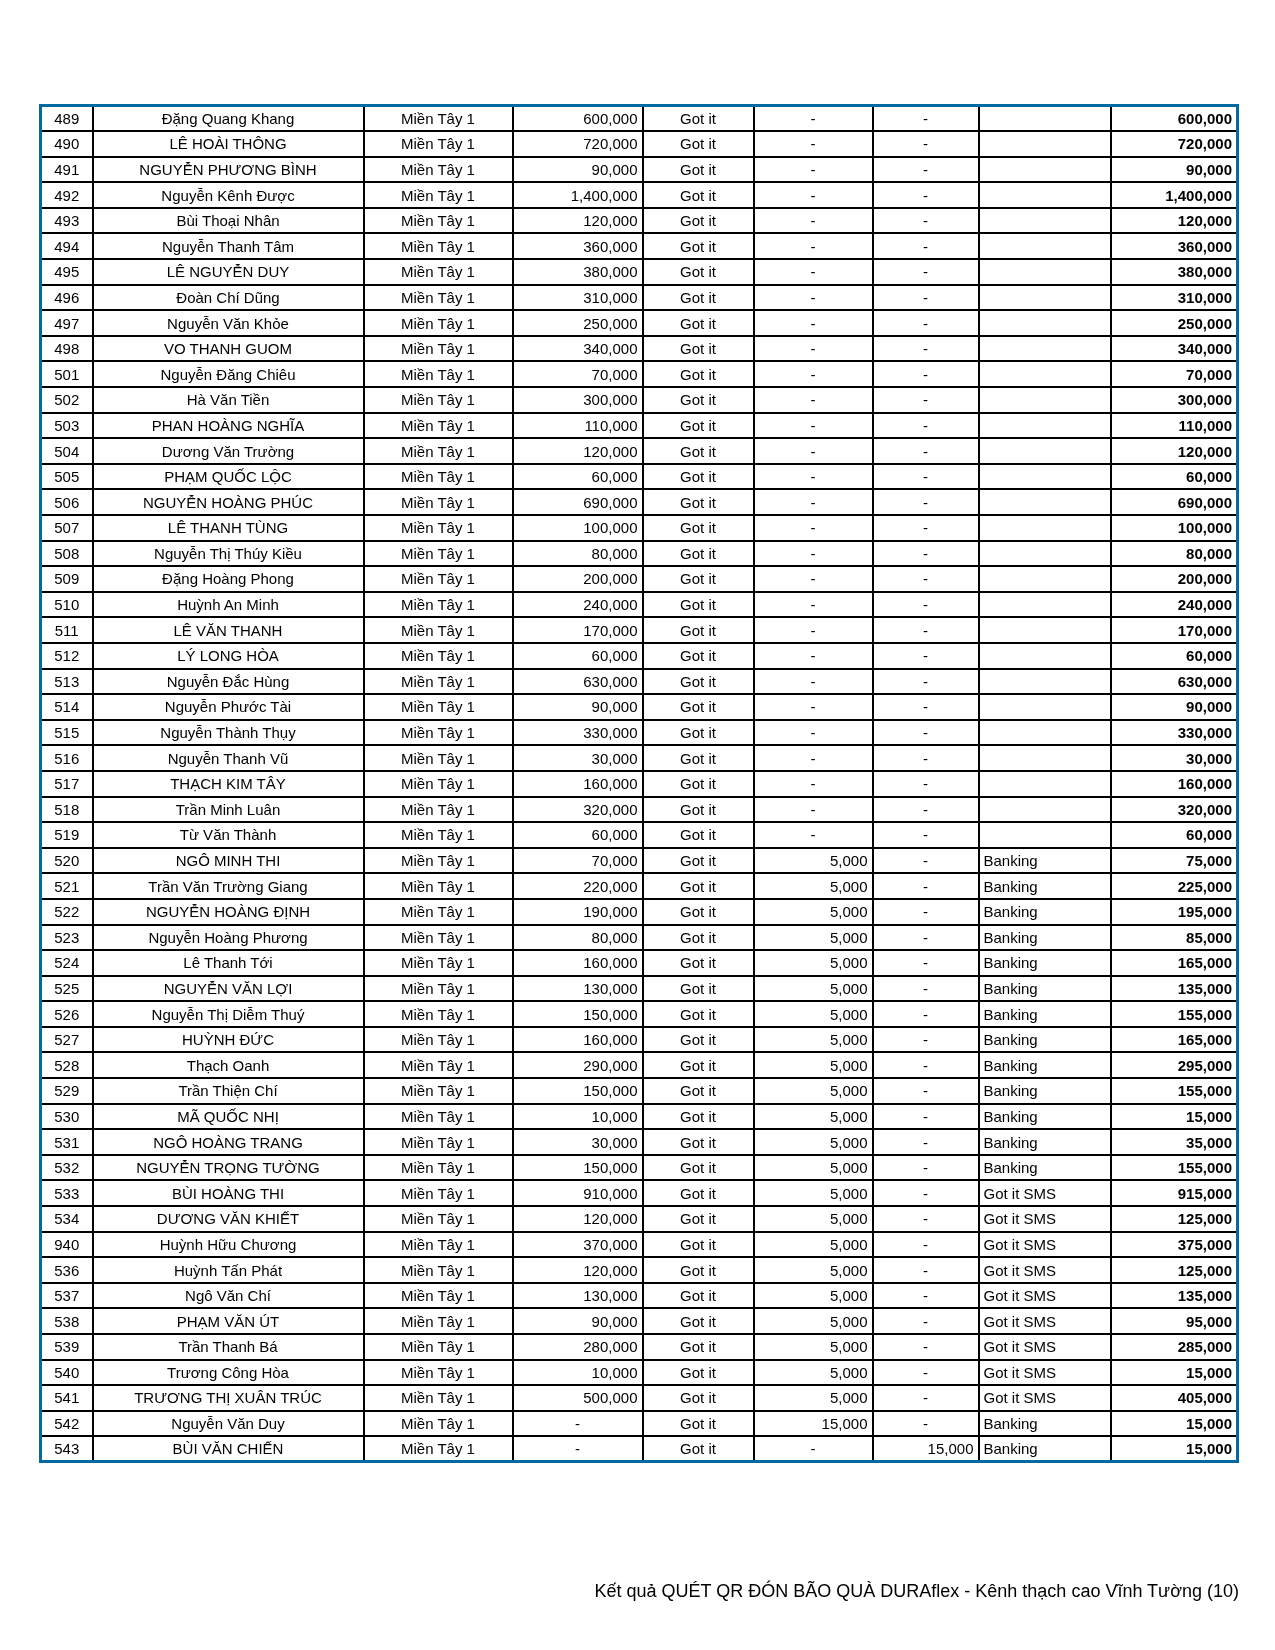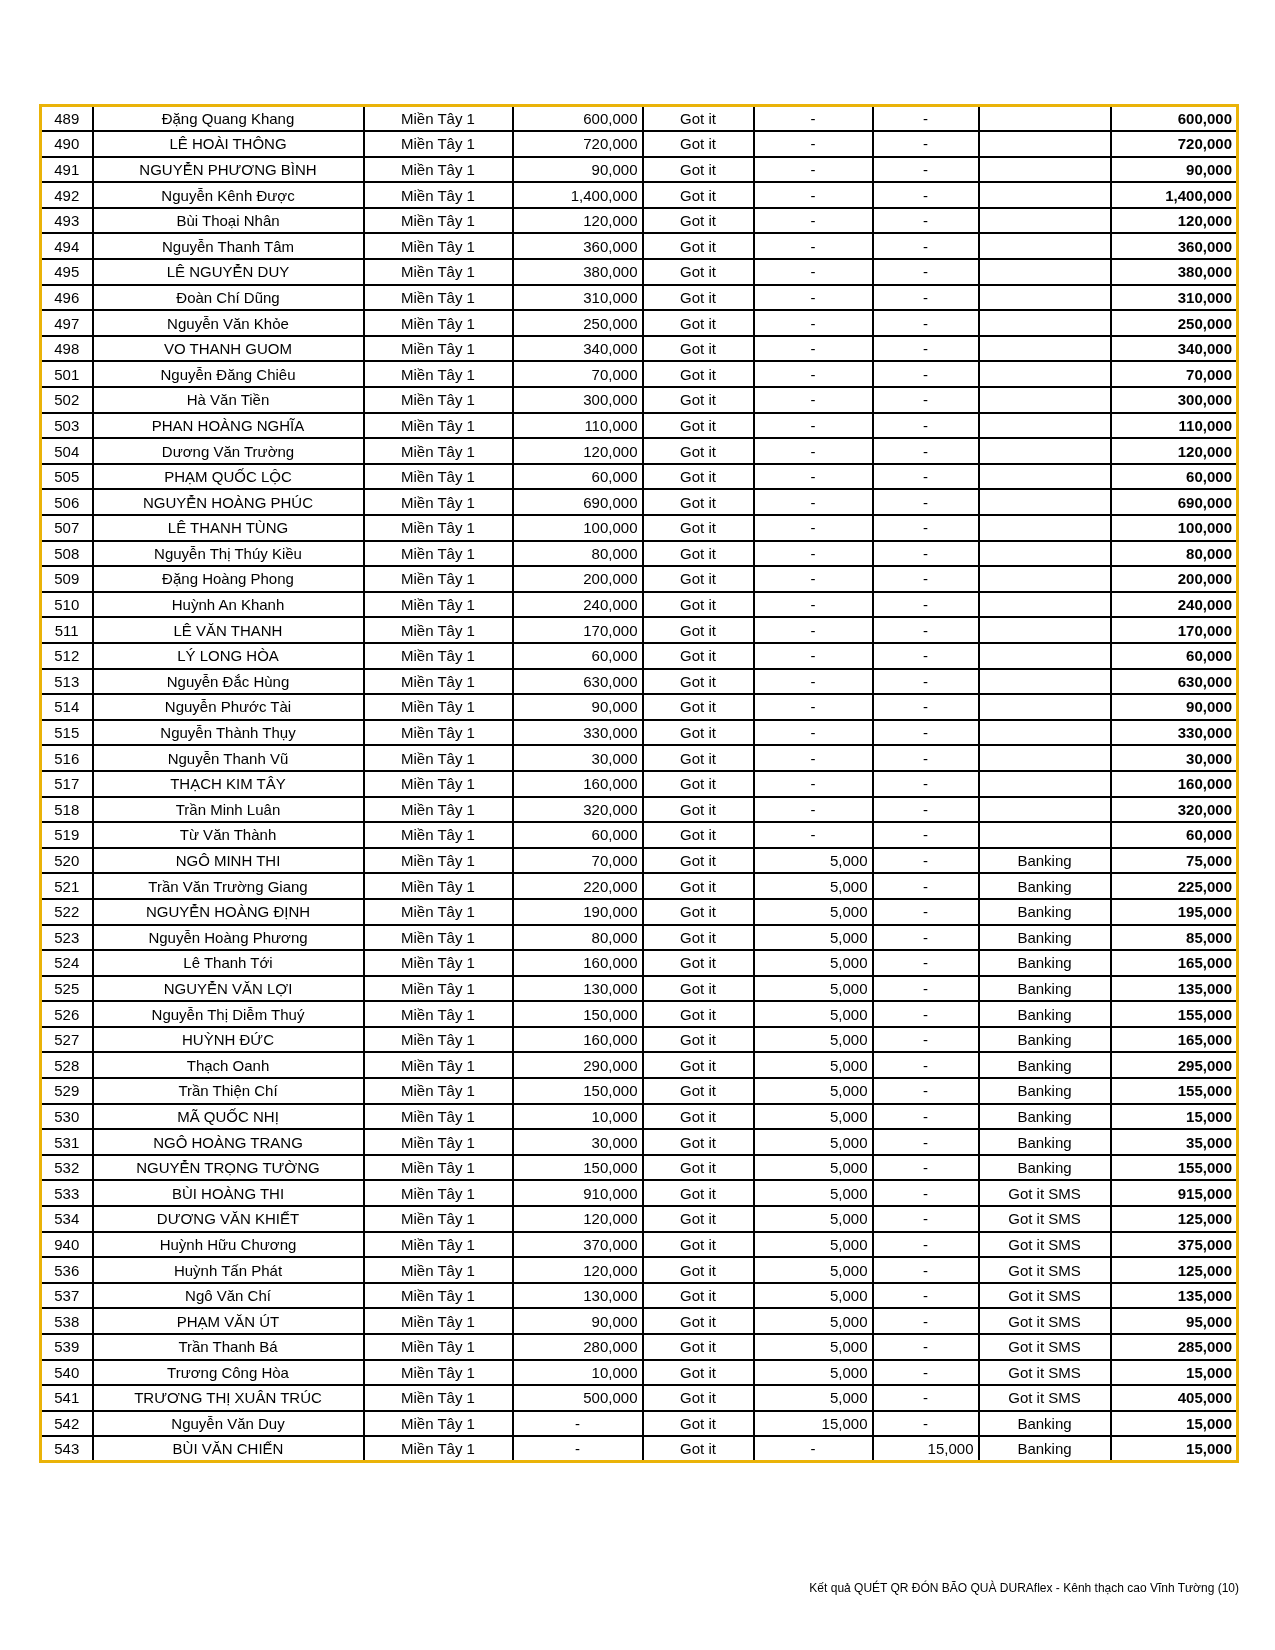--- a/index.html
+++ b/index.html
@@ -16,7 +16,7 @@
     width:1198px;
     border-collapse:collapse;
     table-layout:fixed;
-    border:3px solid #eab308;
+    border:3px solid #0369a1;
   }
   table.results tr { height:25.6px; }
   table.results td {

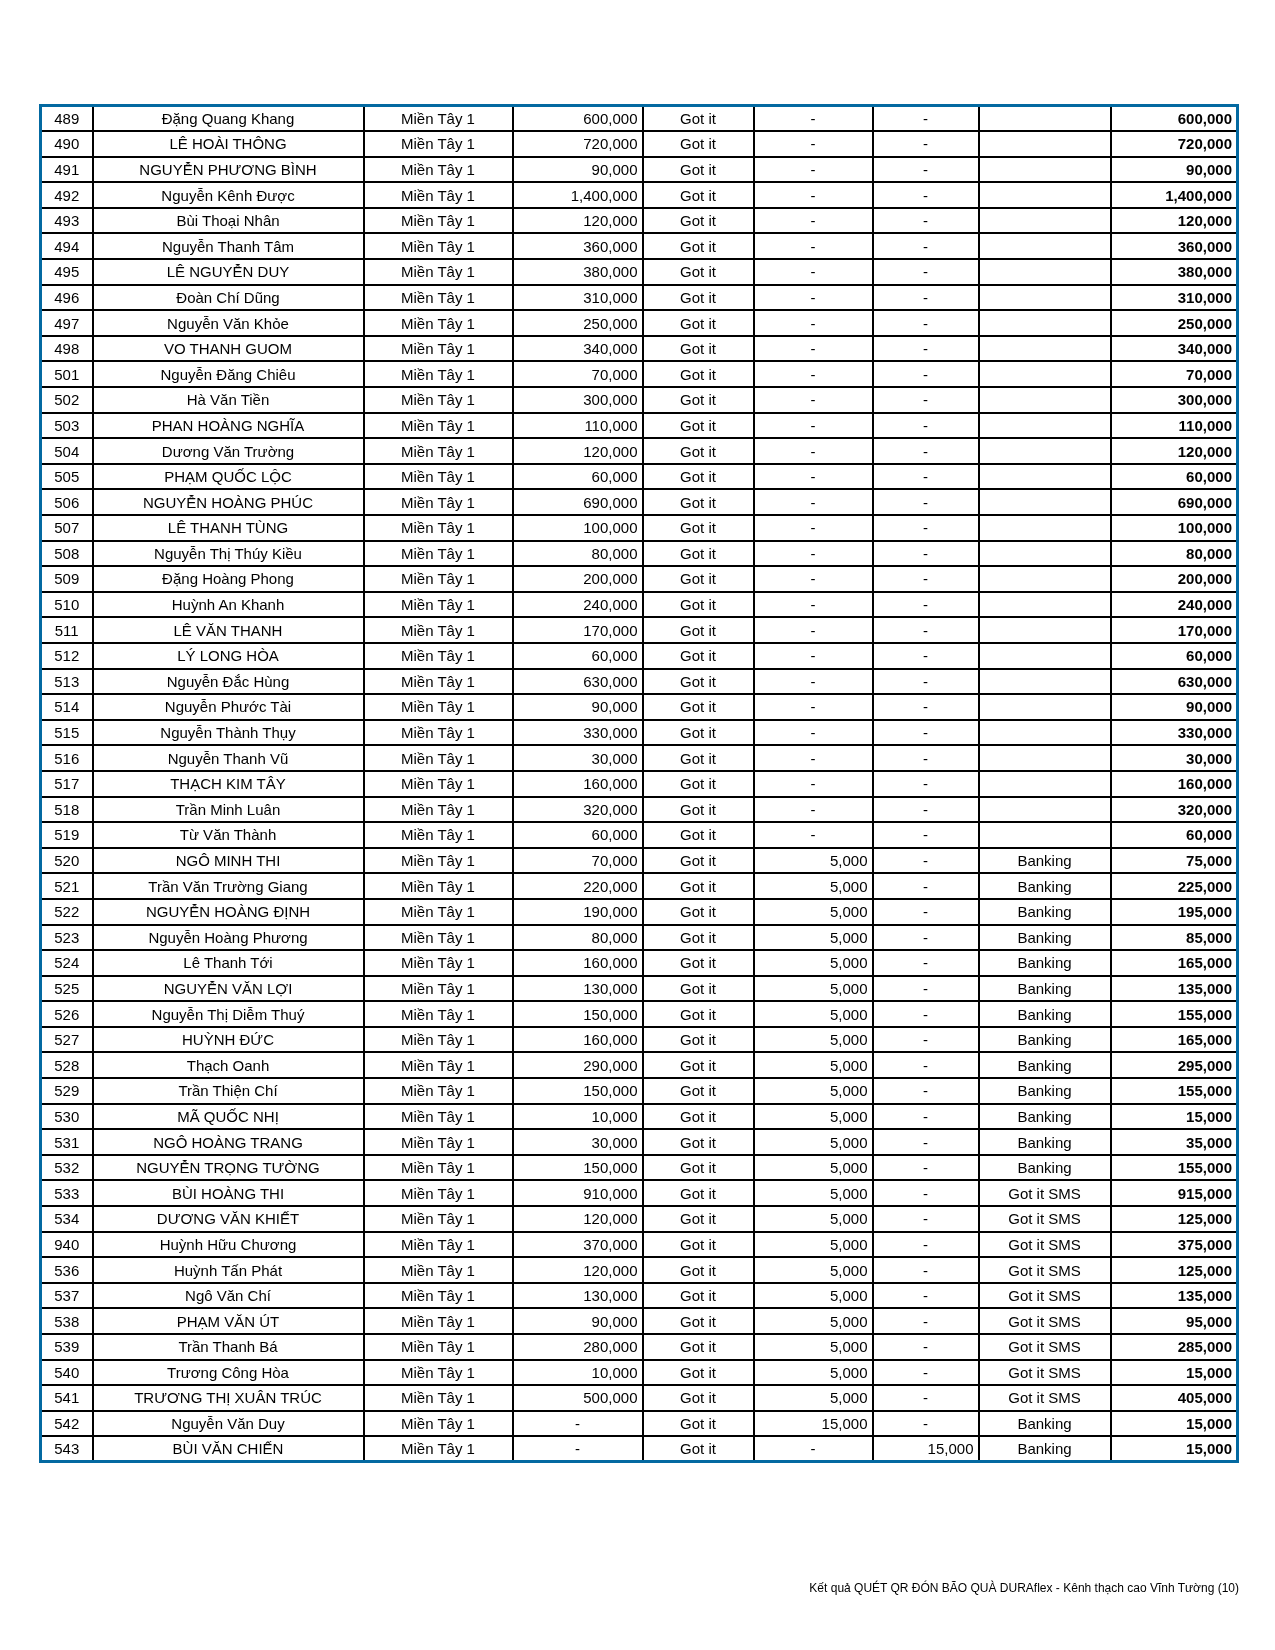--- a/index.html
+++ b/index.html
@@ -269,7 +269,7 @@
       </tr>
       <tr>
         <td class="c-center">510</td>
-        <td class="c-center">Huỳnh An Khanh</td>
+        <td class="c-center">Huỳnh An Minh</td>
         <td class="c-center">Miền Tây 1</td>
         <td class="c-num">240,000</td>
         <td class="c-center">Got it</td>

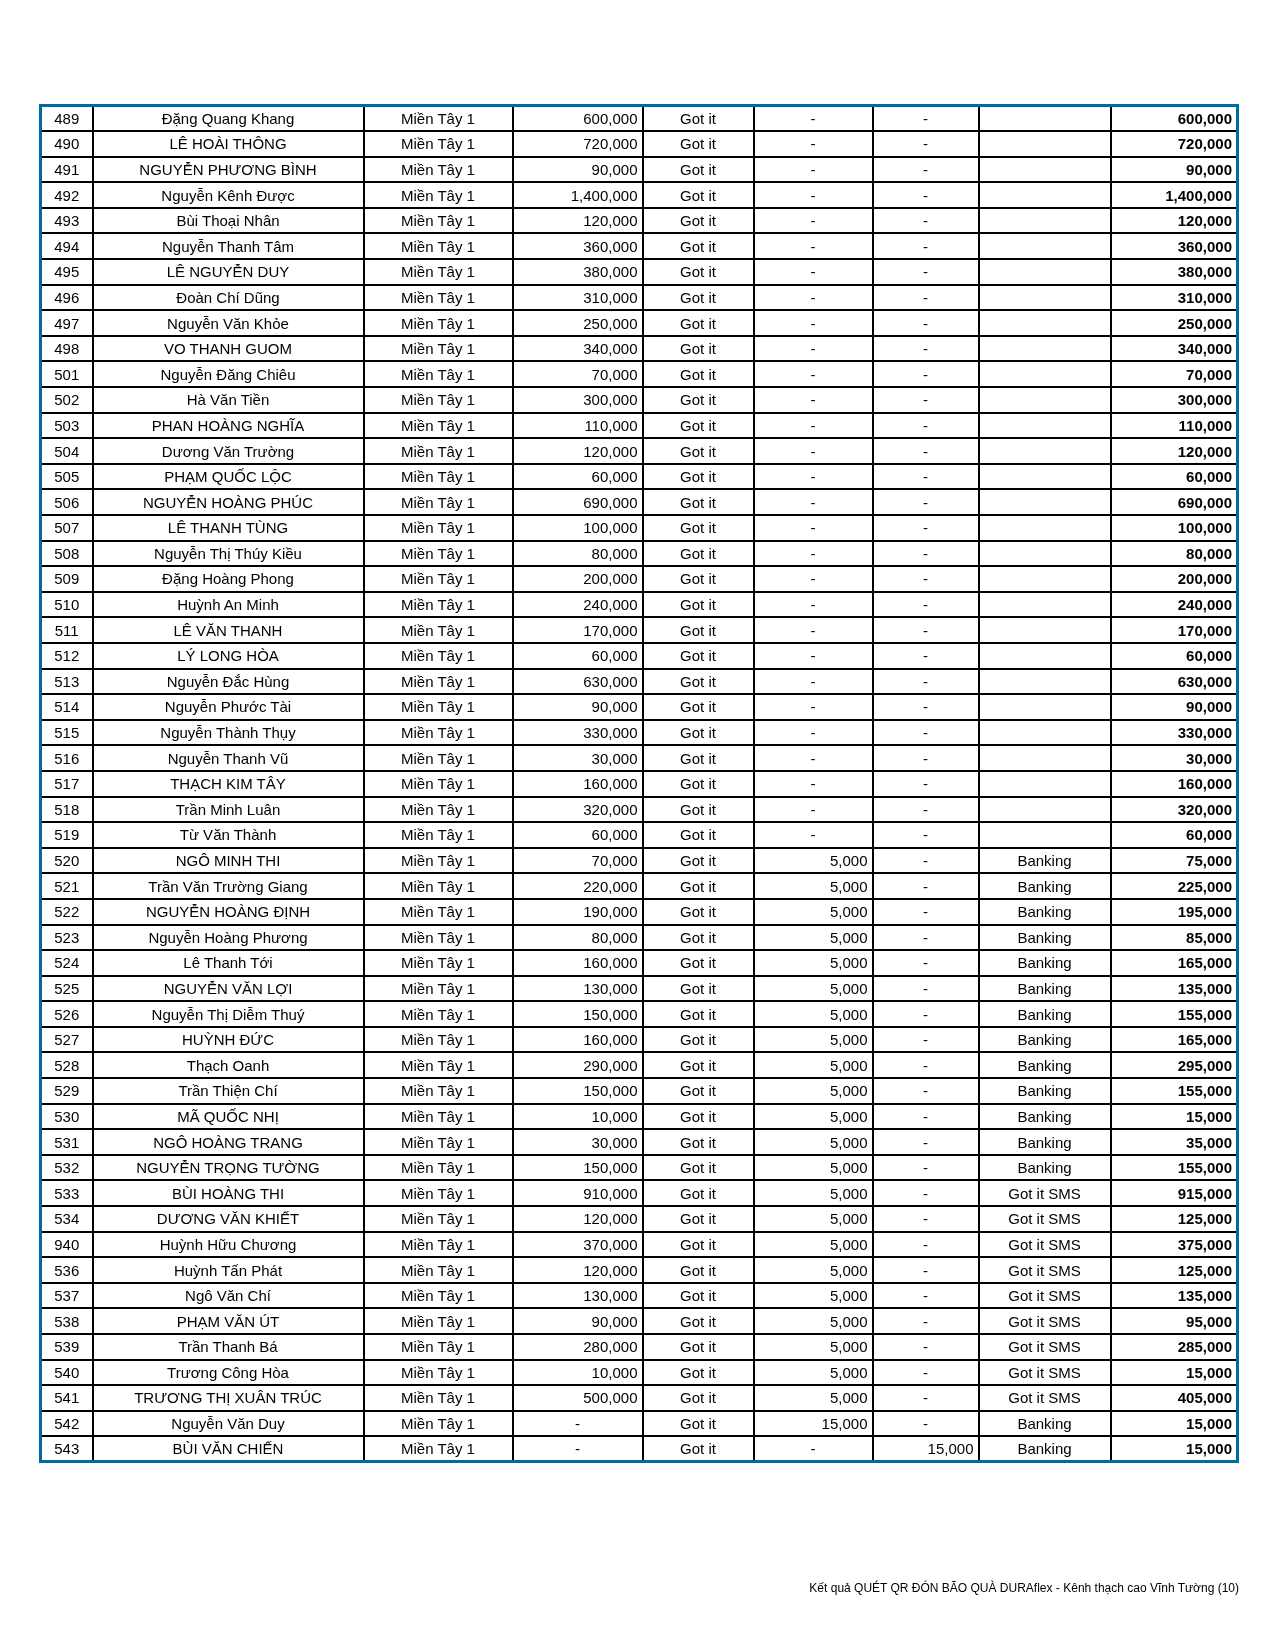--- a/index.html
+++ b/index.html
@@ -30,7 +30,7 @@
   }
   td.c-center { text-align:center; }
   td.c-num    { text-align:right; padding-right:9px; }
-  td.c-left   { text-align:center;  padding-left:8px; }
+  td.c-left   { text-align:left;  padding-left:8px; }
   td.c-bold   { font-weight:bold; }
   td.dash     { text-align:center; padding-right:4px; }
   .page-footer {

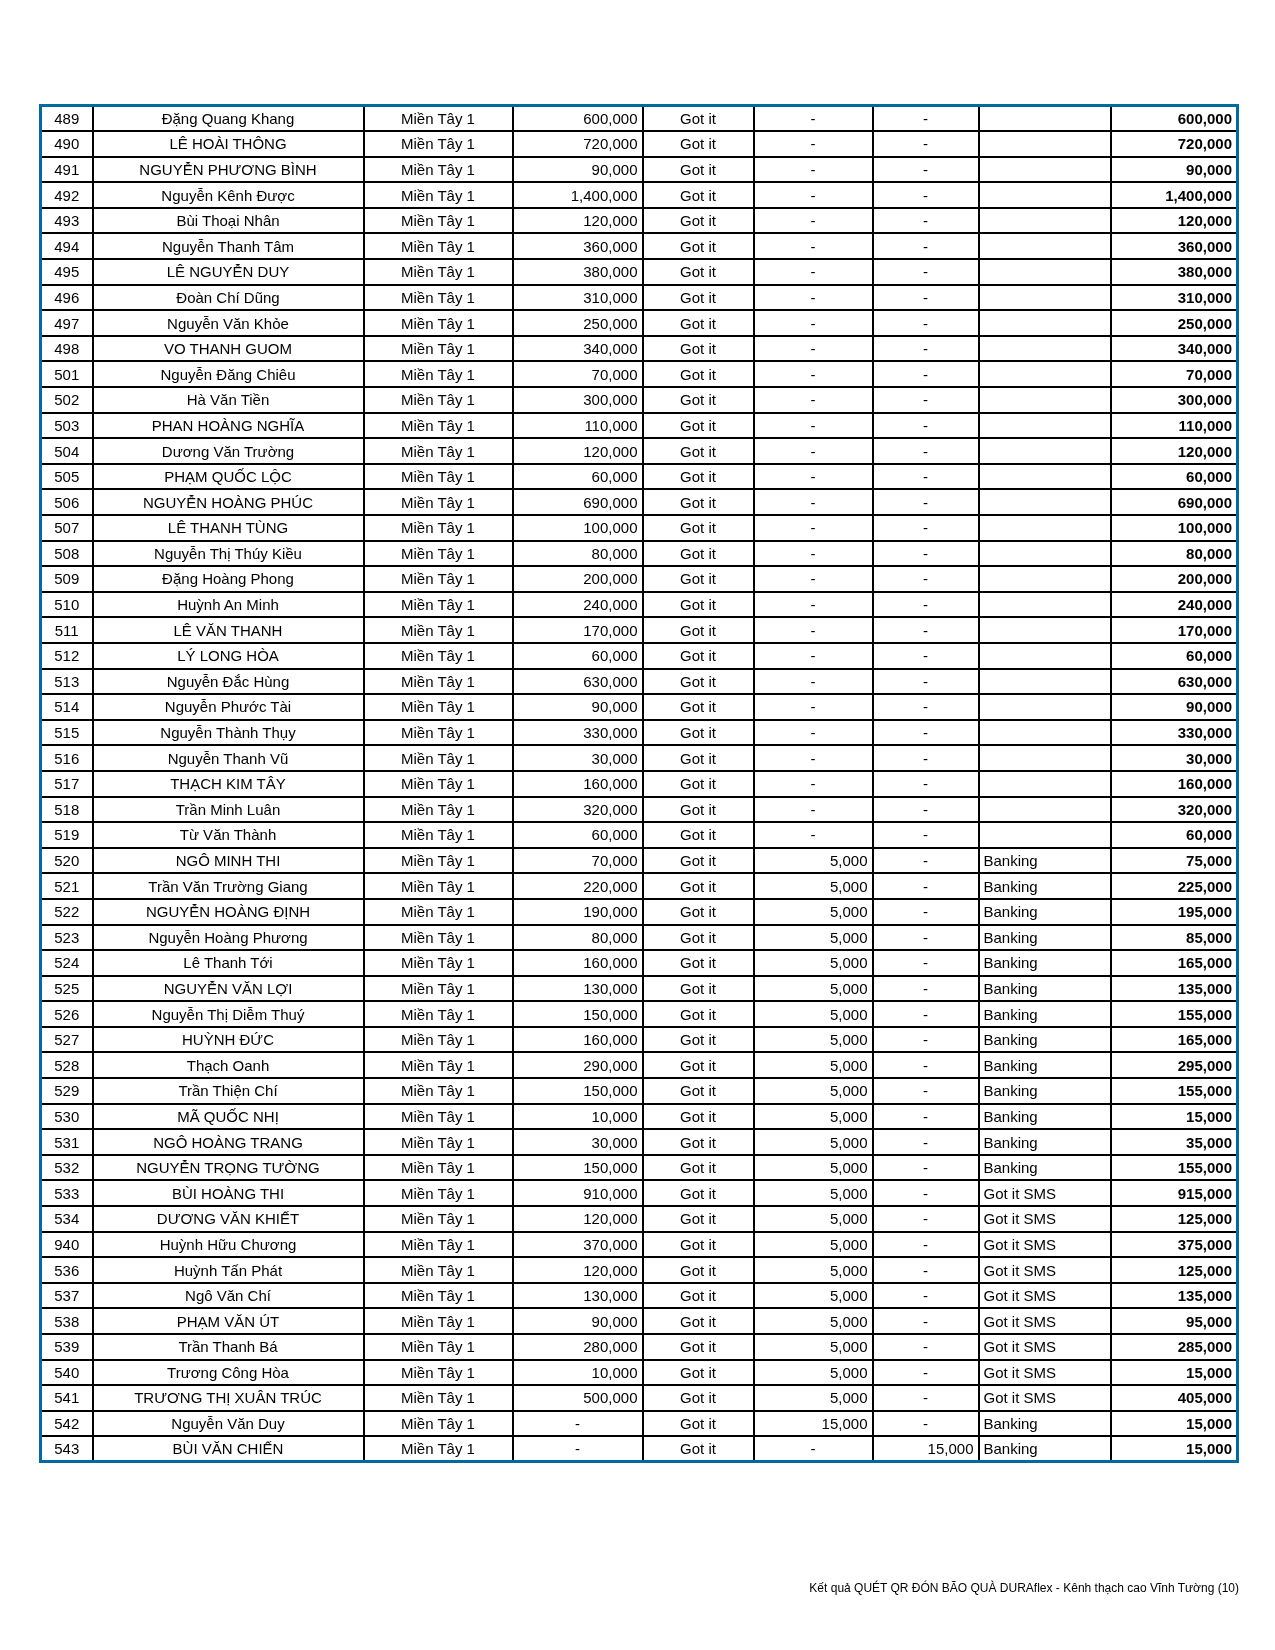--- a/index.html
+++ b/index.html
@@ -37,7 +37,7 @@
     position:absolute;
     top:1581px;
     right:36px;
-    font-size:12px;
+    font-size:18px;
     text-align:right;
     white-space:nowrap;
   }

